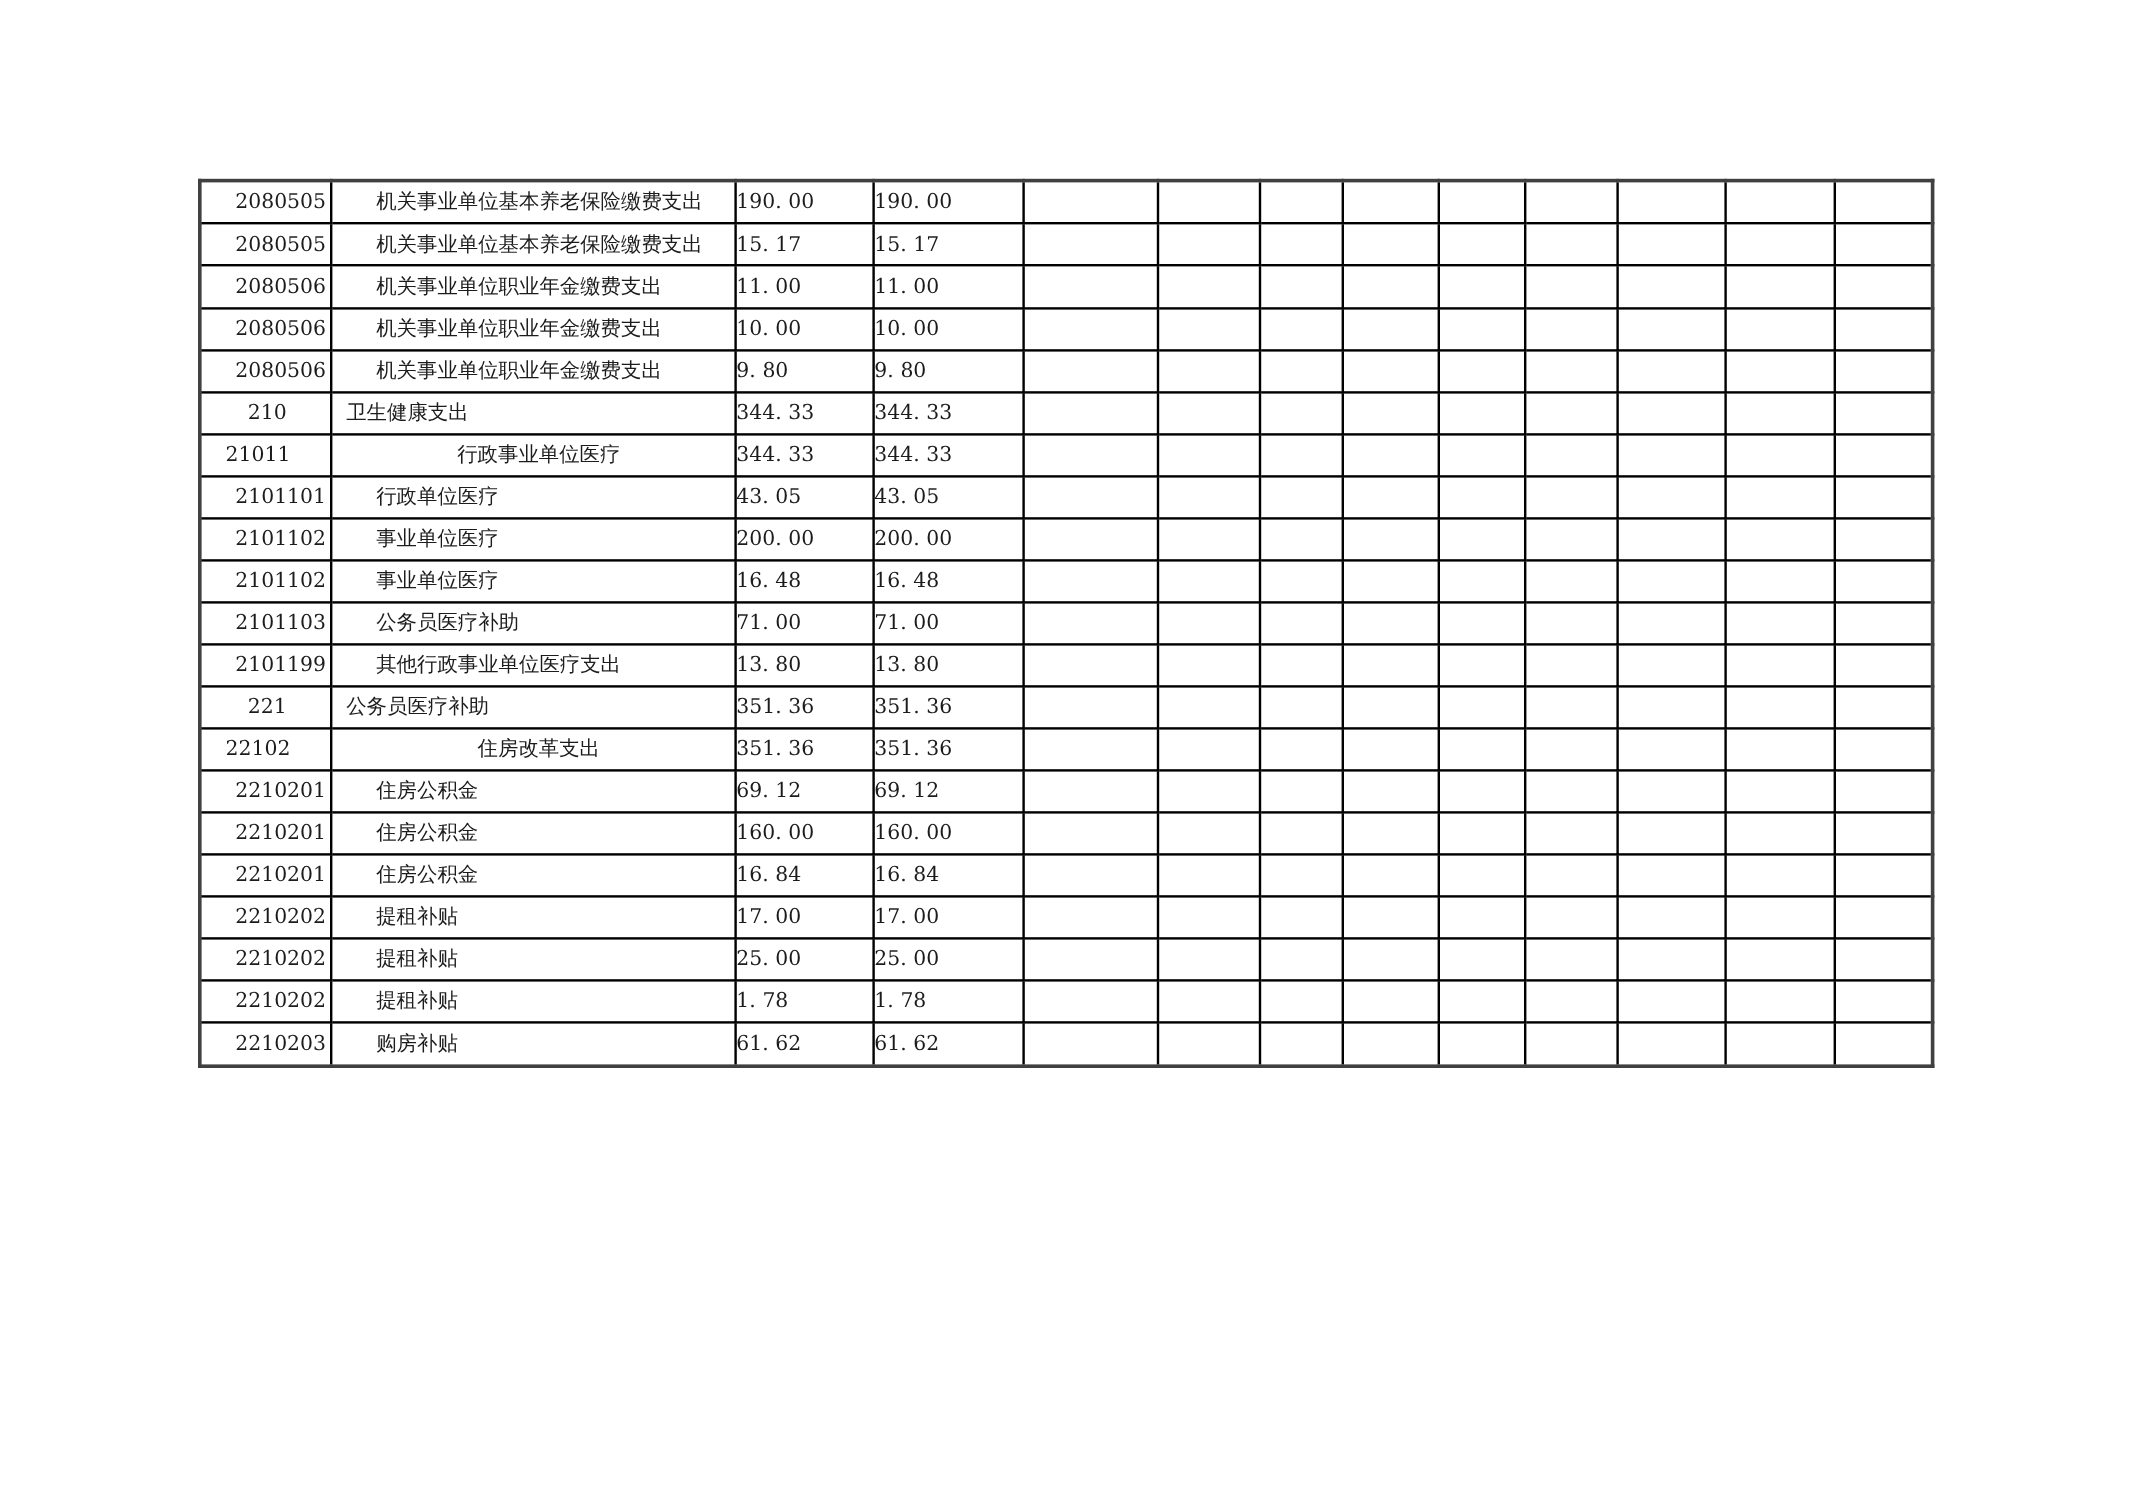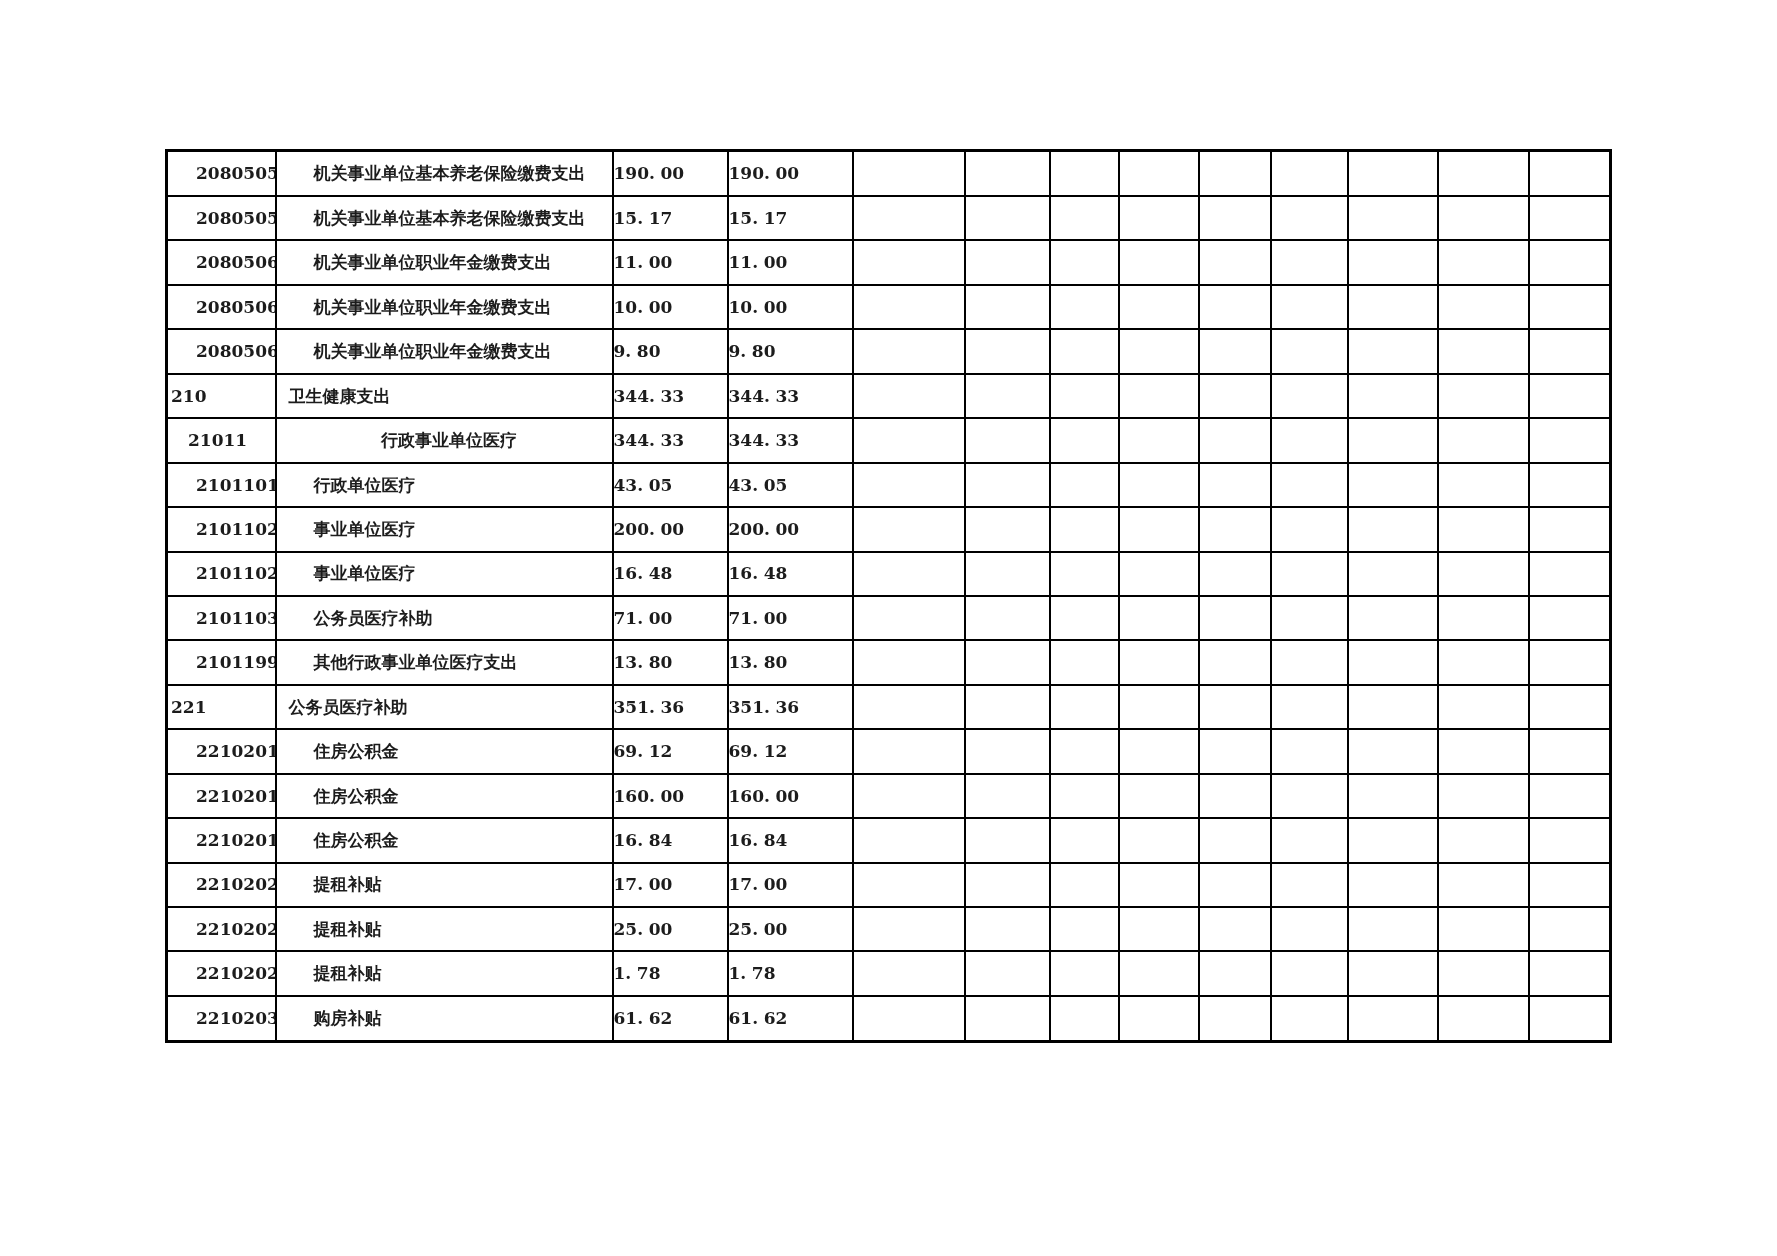--- a/index.html
+++ b/index.html
@@ -20,11 +20,10 @@
     left: 165px;
     top: 149px;
     width: 1444px;
-    height: 894px;
+    height: 741px;
     border-collapse: collapse;
     table-layout: fixed;
-    border: 3px solid #000000;
-    font-weight: bold;
+    border: 3px solid #404040;
   }
   table.budget-table td {
     border: 2px solid #000000;

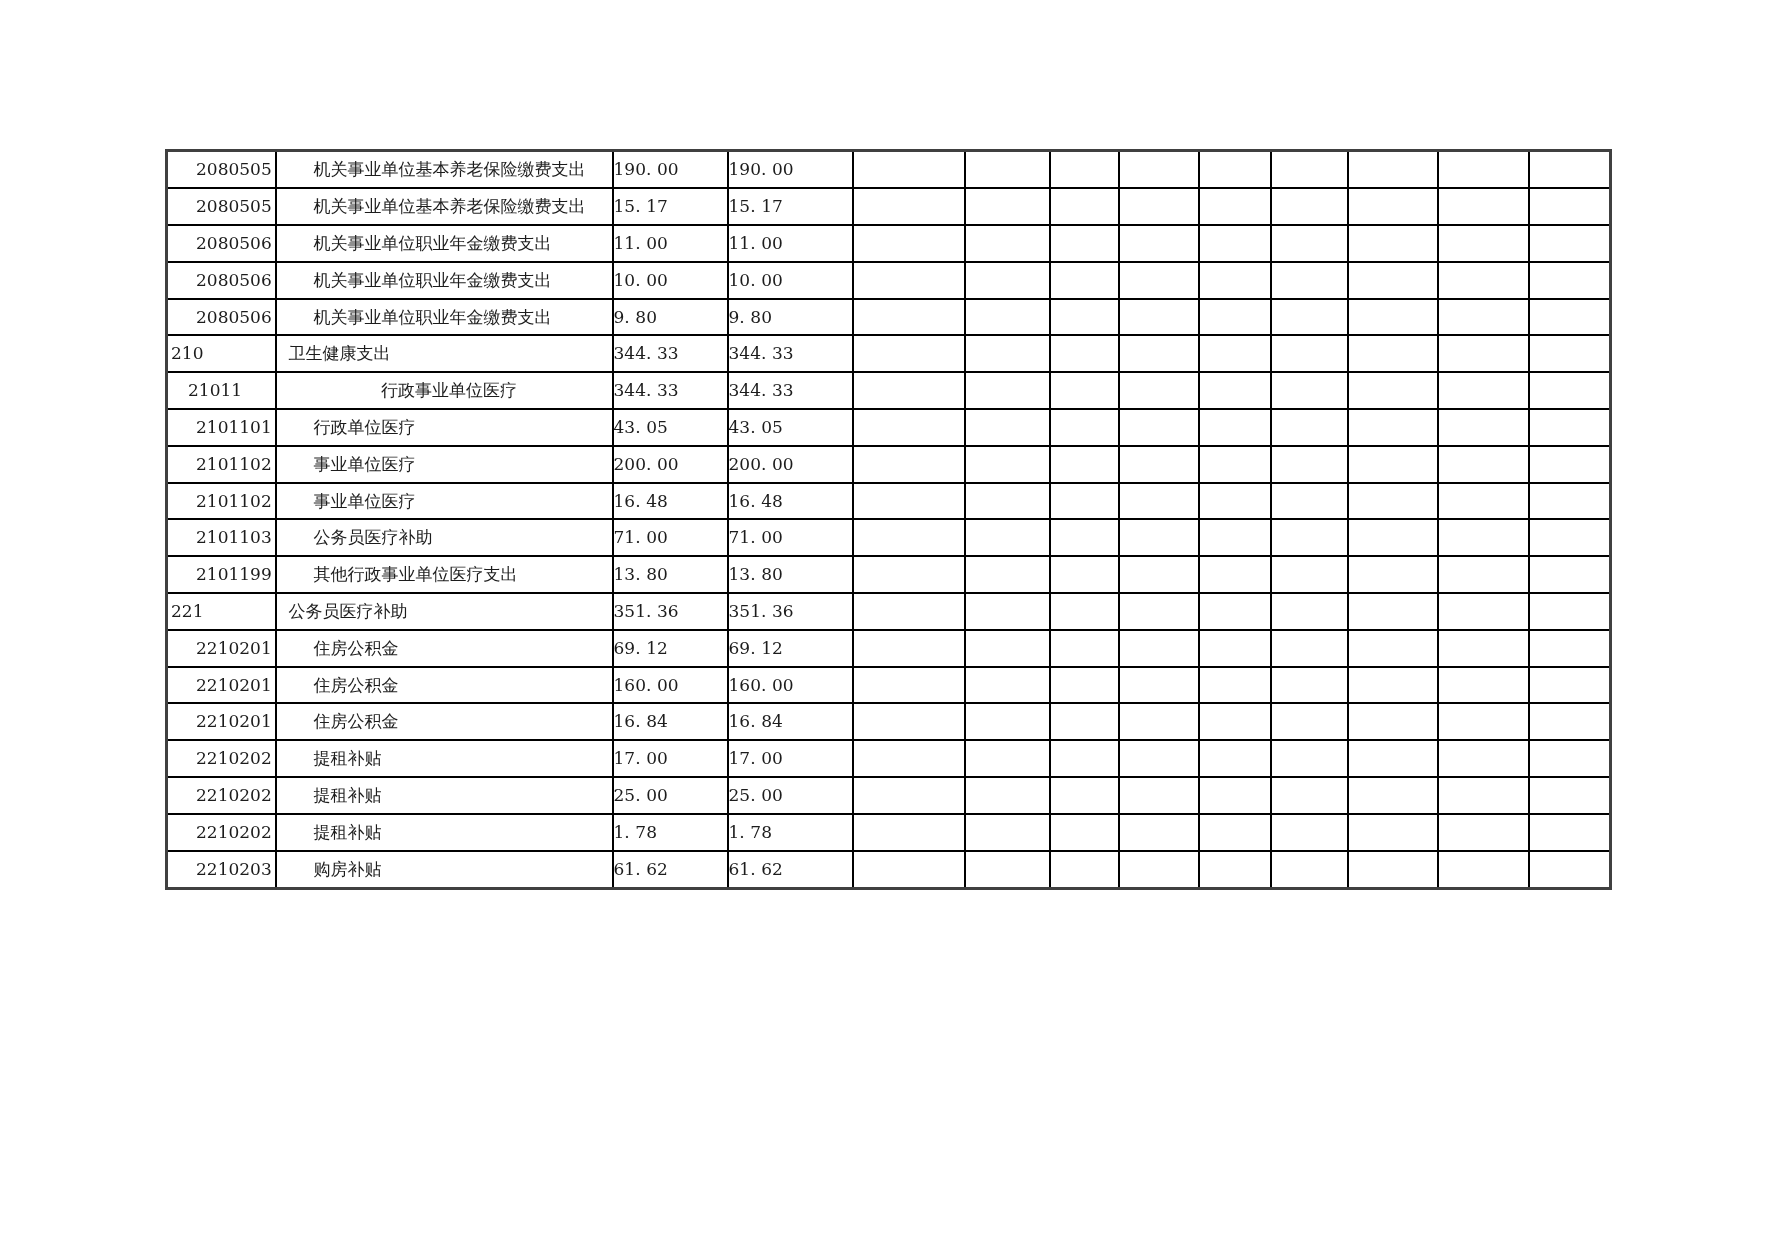--- a/index.html
+++ b/index.html
@@ -35,7 +35,7 @@
     overflow: hidden;
     line-height: 1.1;
   }
-  td.code-cell.lvl1 { padding-left: 3px;  }
+  td.code-cell.lvl1 { padding-left: 3px; text-align: center;  }
   td.code-cell.lvl2 { padding-left: 20px; margin-left: 22px; }
   td.code-cell.lvl3 { padding-left: 28px; }
   td.desc-cell.lvl1 { padding-left: 12px;  }

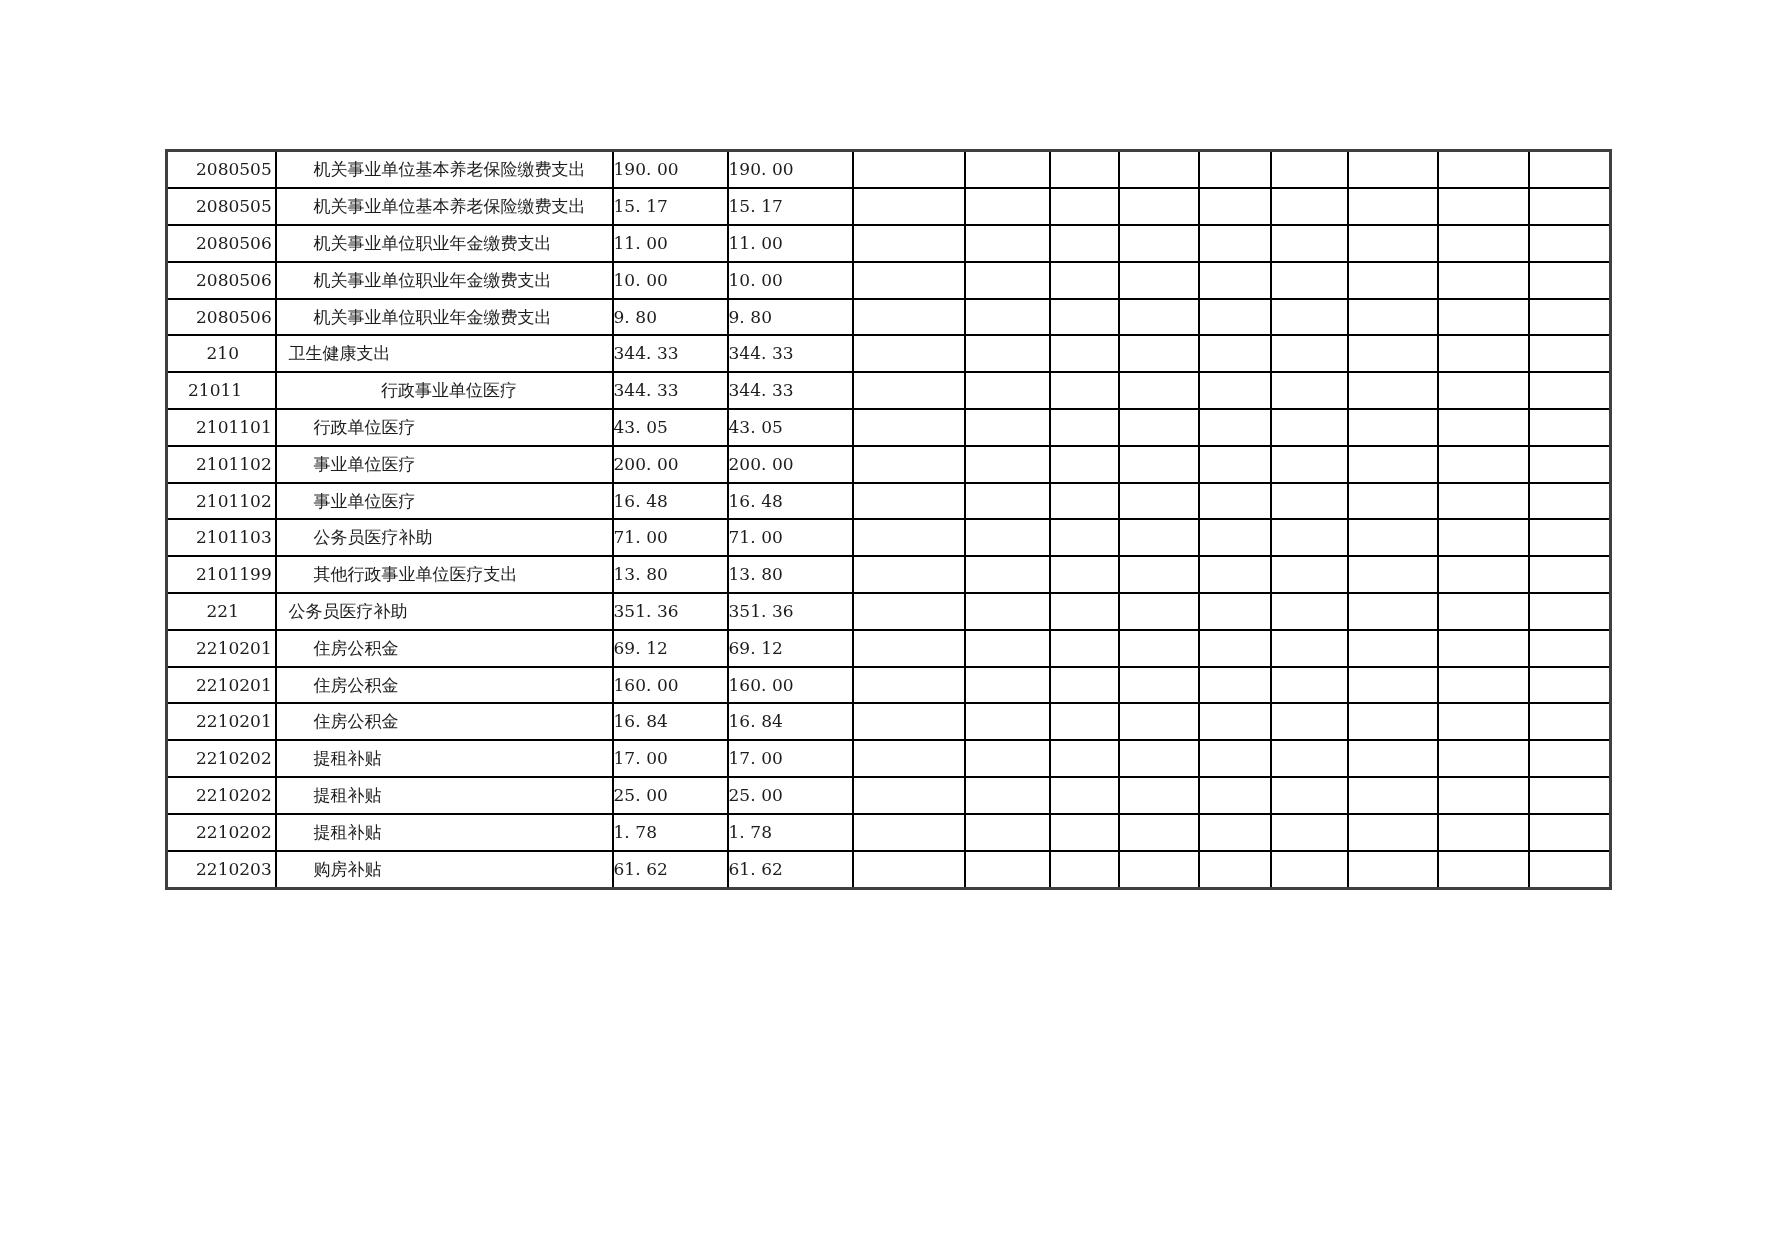--- a/index.html
+++ b/index.html
@@ -263,6 +263,21 @@
           <td class="empty-cell"></td>
         </tr>
         <tr>
+          <td class="code-cell lvl2">22102</td>
+          <td class="desc-cell lvl2">住房改革支出</td>
+          <td class="num-cell">351. 36</td>
+          <td class="num-cell">351. 36</td>
+          <td class="empty-cell"></td>
+          <td class="empty-cell"></td>
+          <td class="empty-cell"></td>
+          <td class="empty-cell"></td>
+          <td class="empty-cell"></td>
+          <td class="empty-cell"></td>
+          <td class="empty-cell"></td>
+          <td class="empty-cell"></td>
+          <td class="empty-cell"></td>
+        </tr>
+        <tr>
           <td class="code-cell lvl3">2210201</td>
           <td class="desc-cell lvl3">住房公积金</td>
           <td class="num-cell">69. 12</td>

